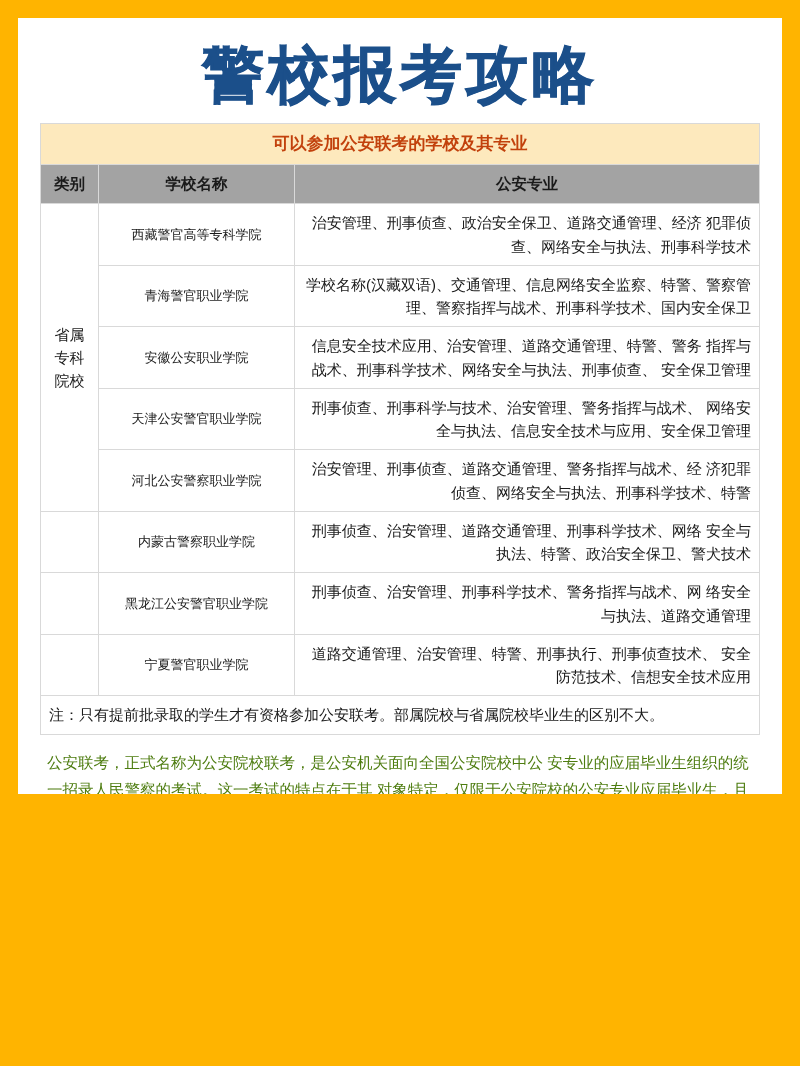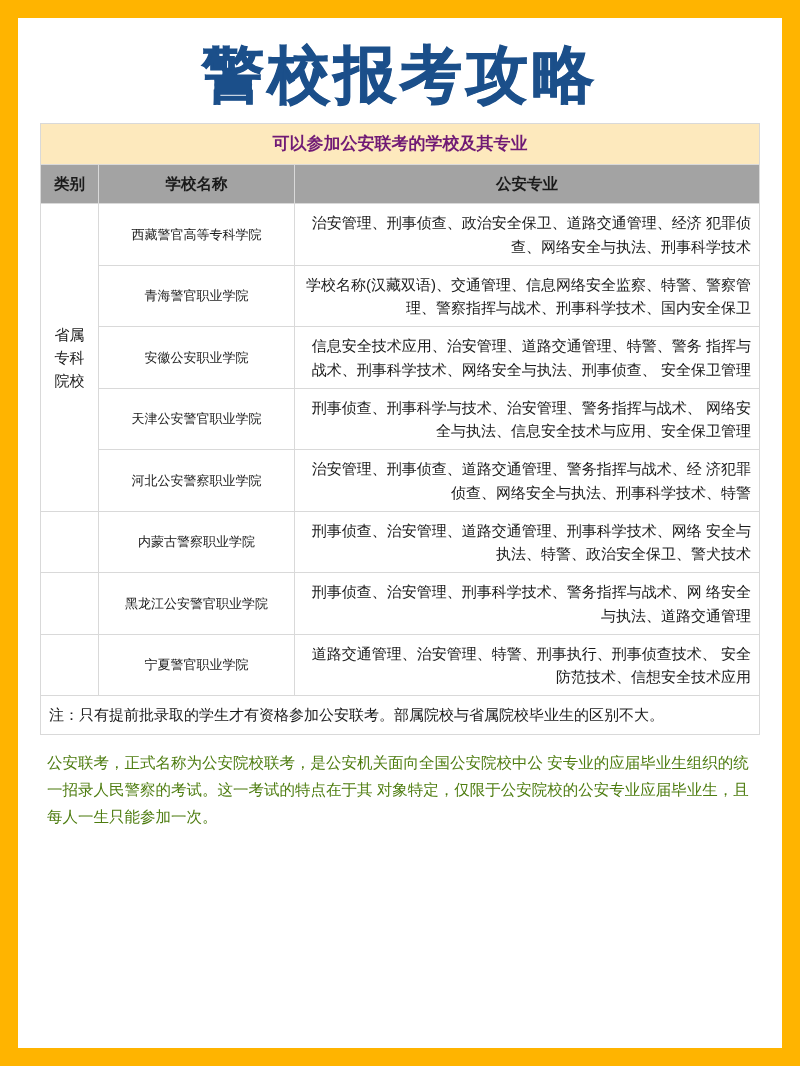--- a/index.html
+++ b/index.html
@@ -18,7 +18,7 @@
     left: 18px;
     top: 18px;
     width: 764px;
-    height: 1030px;
+    height: 776px;
     background: #ffffff;
     box-sizing: border-box;
     overflow: hidden;

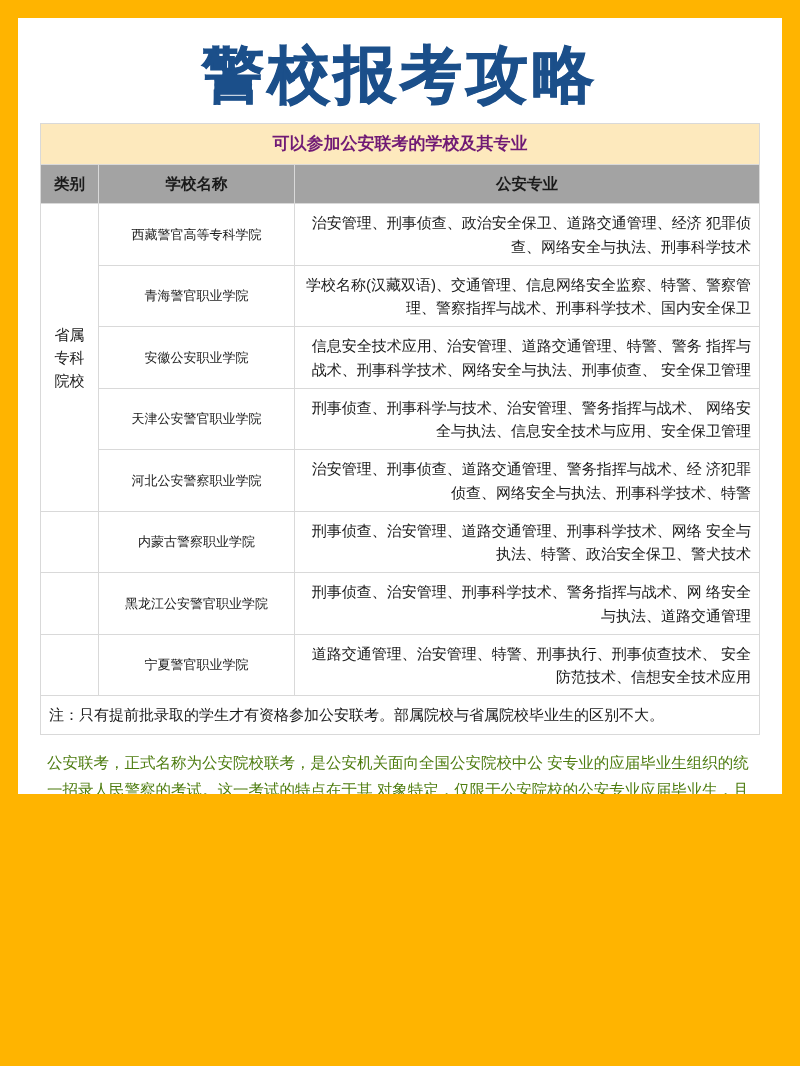--- a/index.html
+++ b/index.html
@@ -56,7 +56,7 @@
     font-weight: bold;
     font-size: 17px;
     padding: 10px 6px;
-    color: #701a75;
+    color: #c2410c;
     border: 1px solid #e8d6ae;
   }
   .head-row th {

